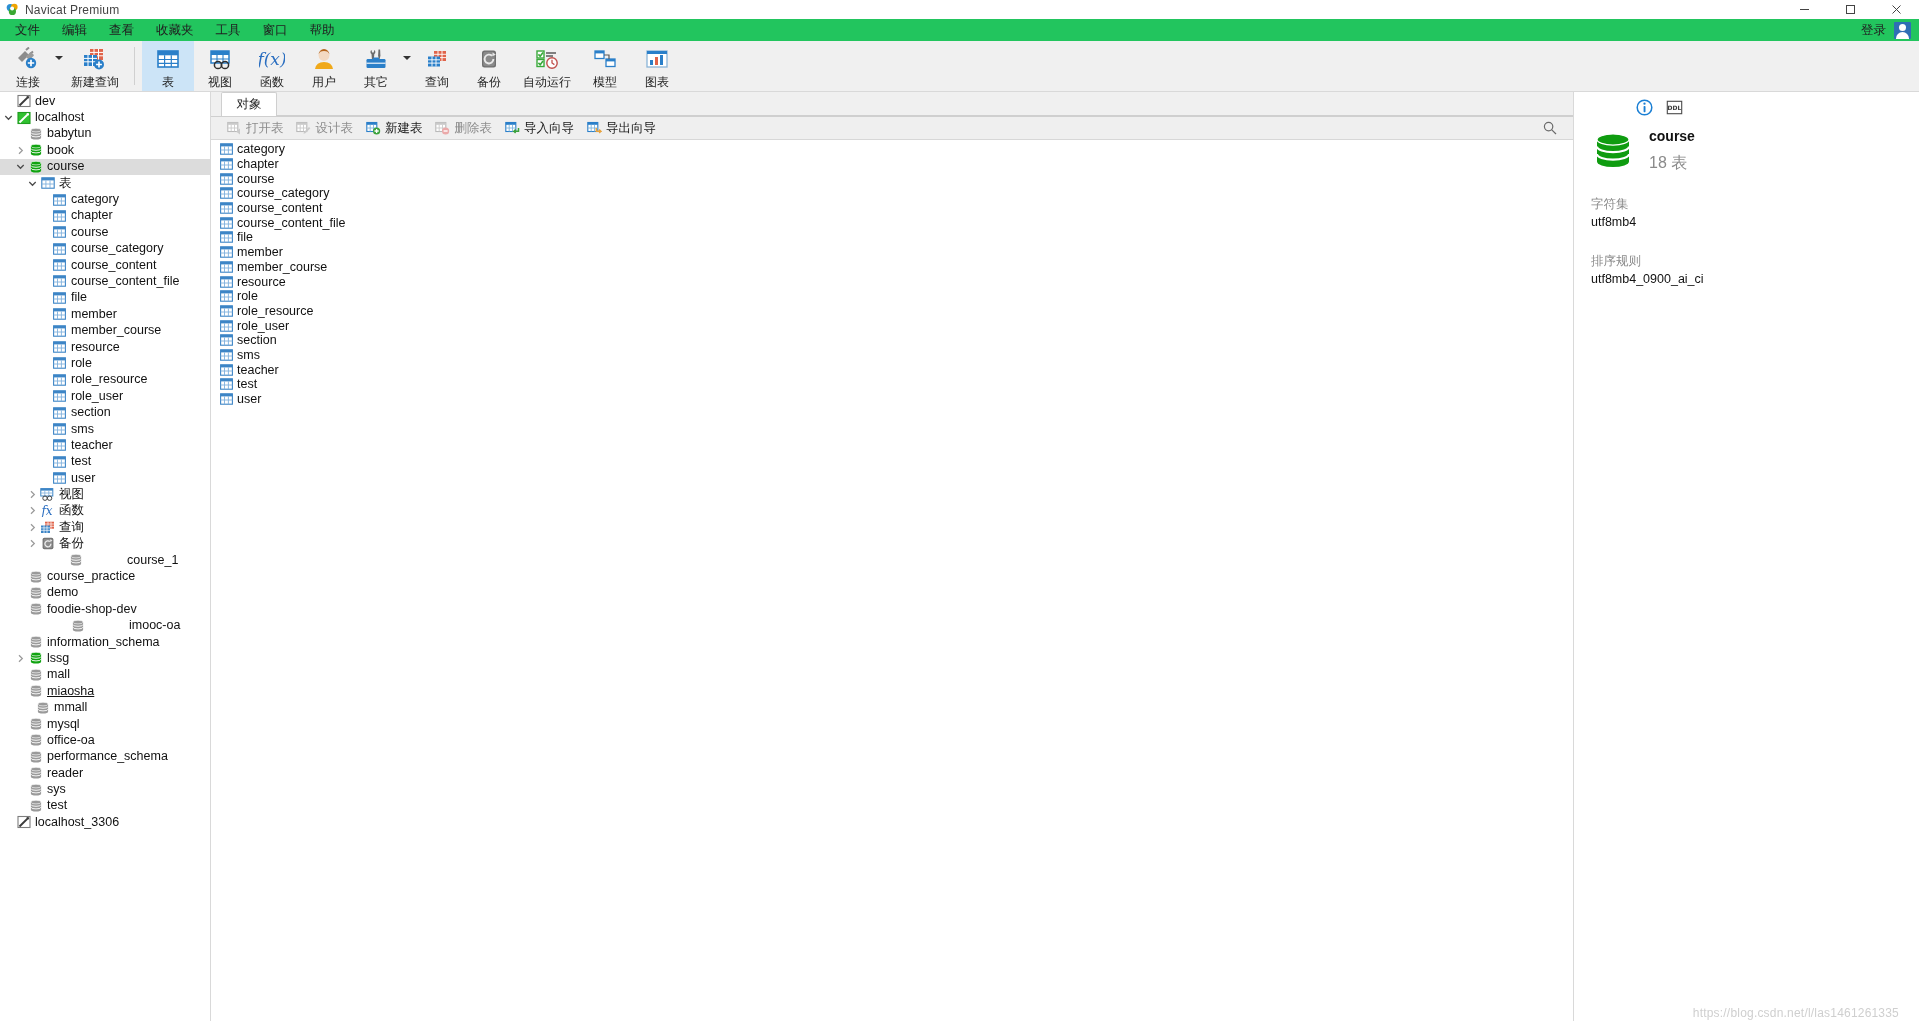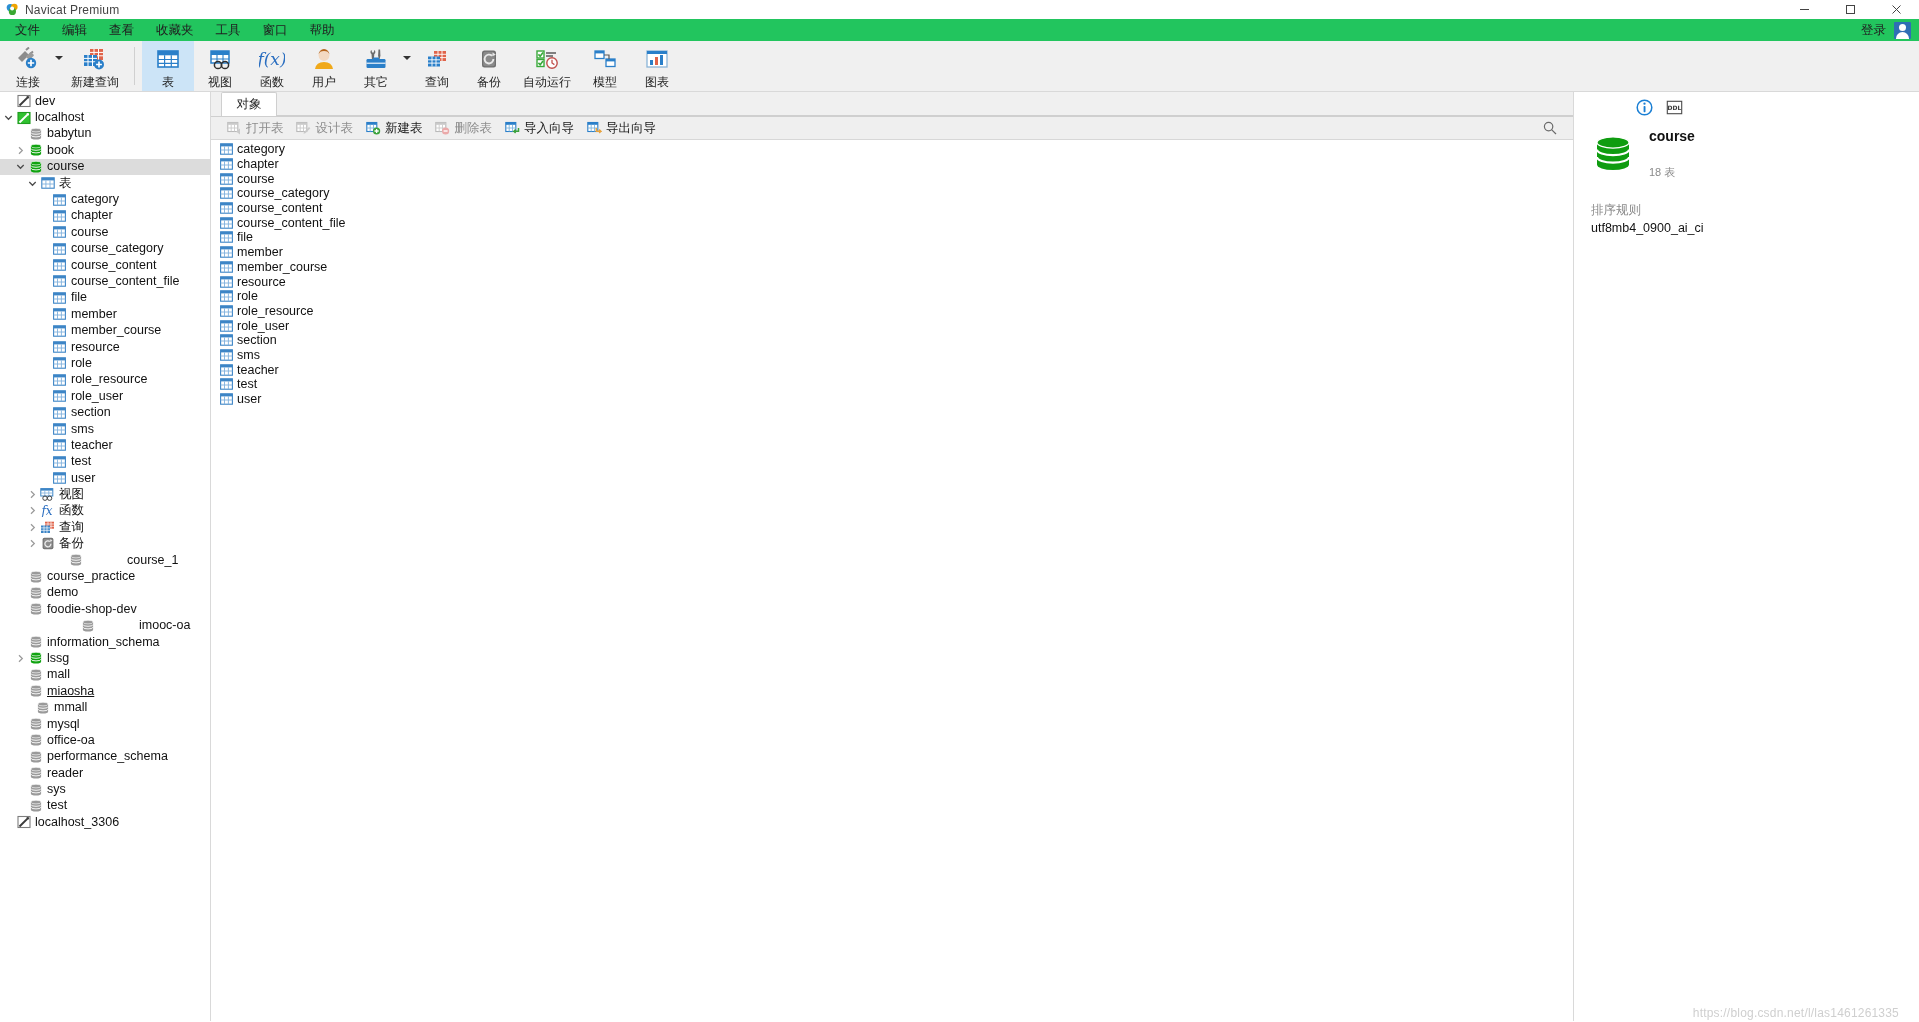--- a/index.html
+++ b/index.html
@@ -116,7 +116,7 @@
   .ip-head { display: flex; align-items: center; gap: 14px; padding: 12px 0 0 17px; }
   .db-cyl { width: 44px; height: 44px; flex:none; }
   .ip-title { font-size: 14px; font-weight: bold; color: #111; line-height: 17px; }
-  .ip-sub { font-size: 11px; color: #8a8a8a; margin-top: 20px; }
+  .ip-sub { font-size: 16px; color: #8a8a8a; margin-top: 8px; }
   .ip-field { padding: 0 0 0 17px; margin-top: 22px; }
   .ip-key { font-size: 12.5px; color: #8a8a8a; line-height: 17px; }
   .ip-val { font-size: 12.5px; color: #111; line-height: 17px; margin-top: 1px; }

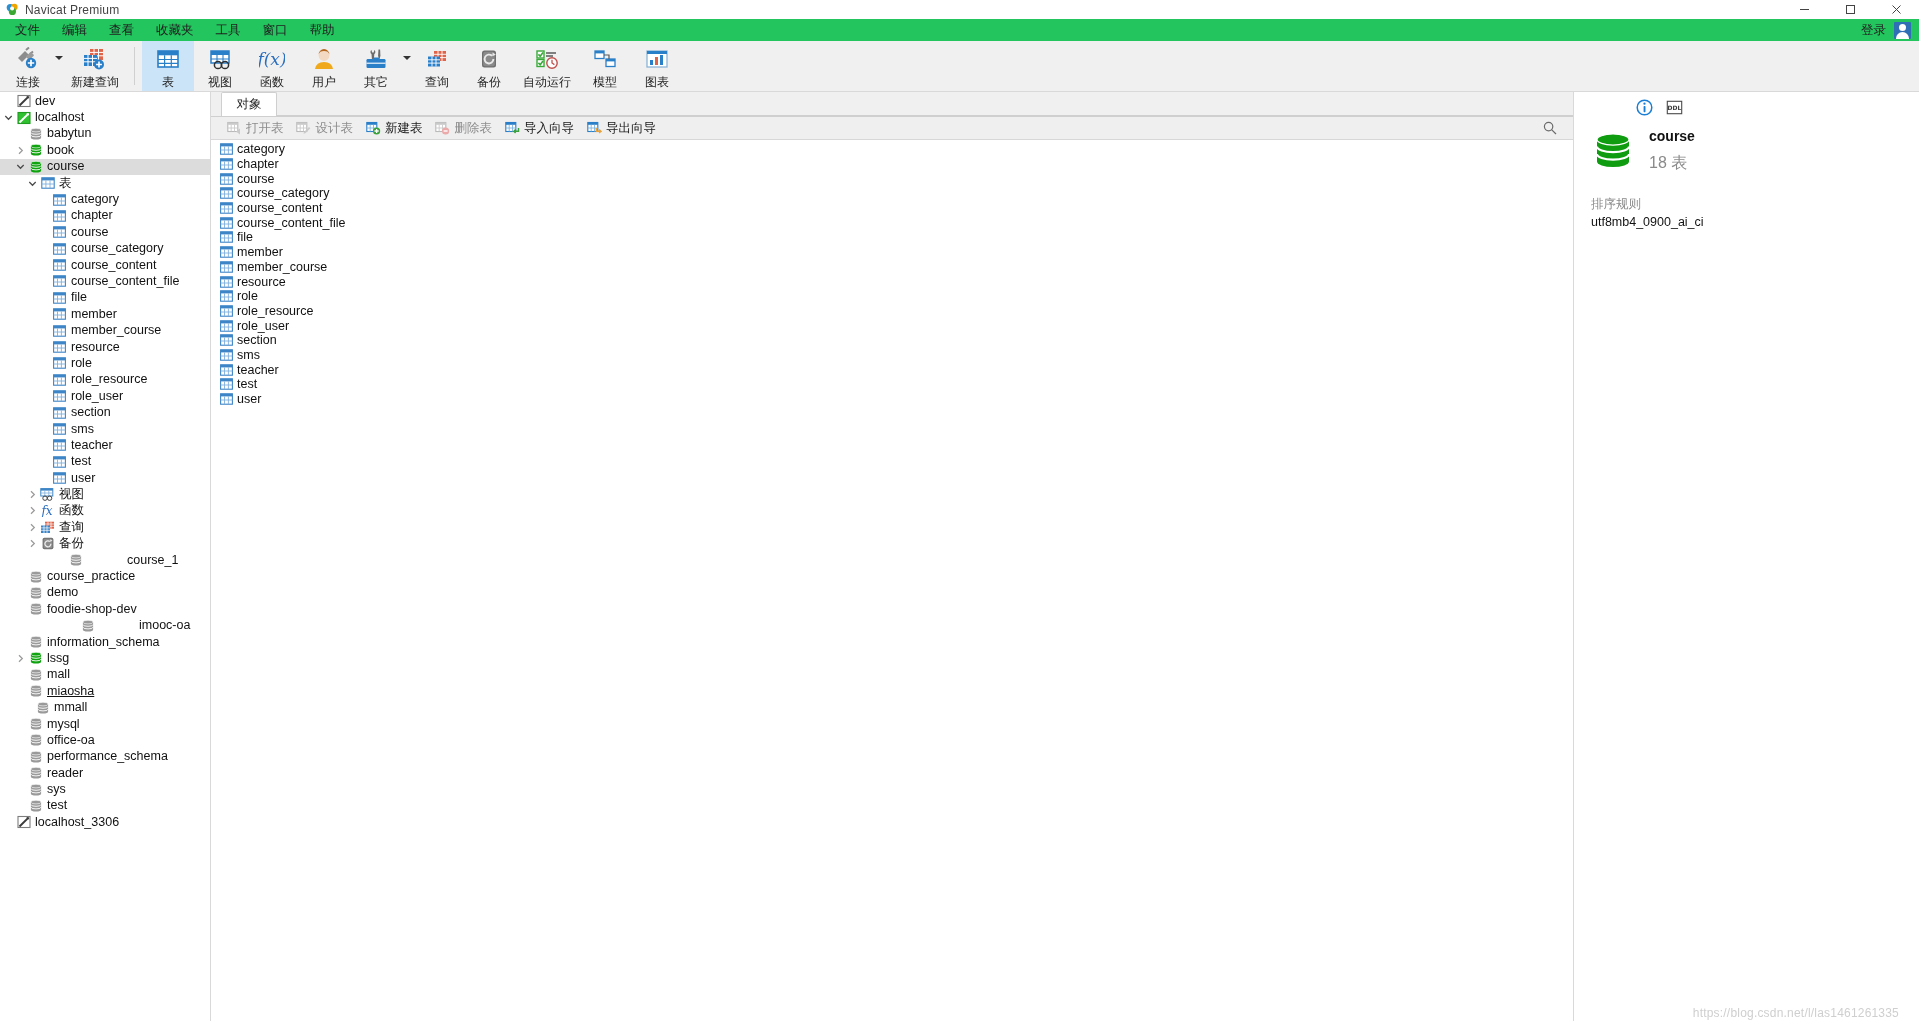--- a/index.html
+++ b/index.html
@@ -1246,6 +1246,10 @@
         </div>
       </div>
 
+      <div class="ip-field">
+        <div class="ip-key">字符集</div>
+        <div class="ip-val">utf8mb4</div>
+      </div>
 
       <div class="ip-field">
         <div class="ip-key">排序规则</div>

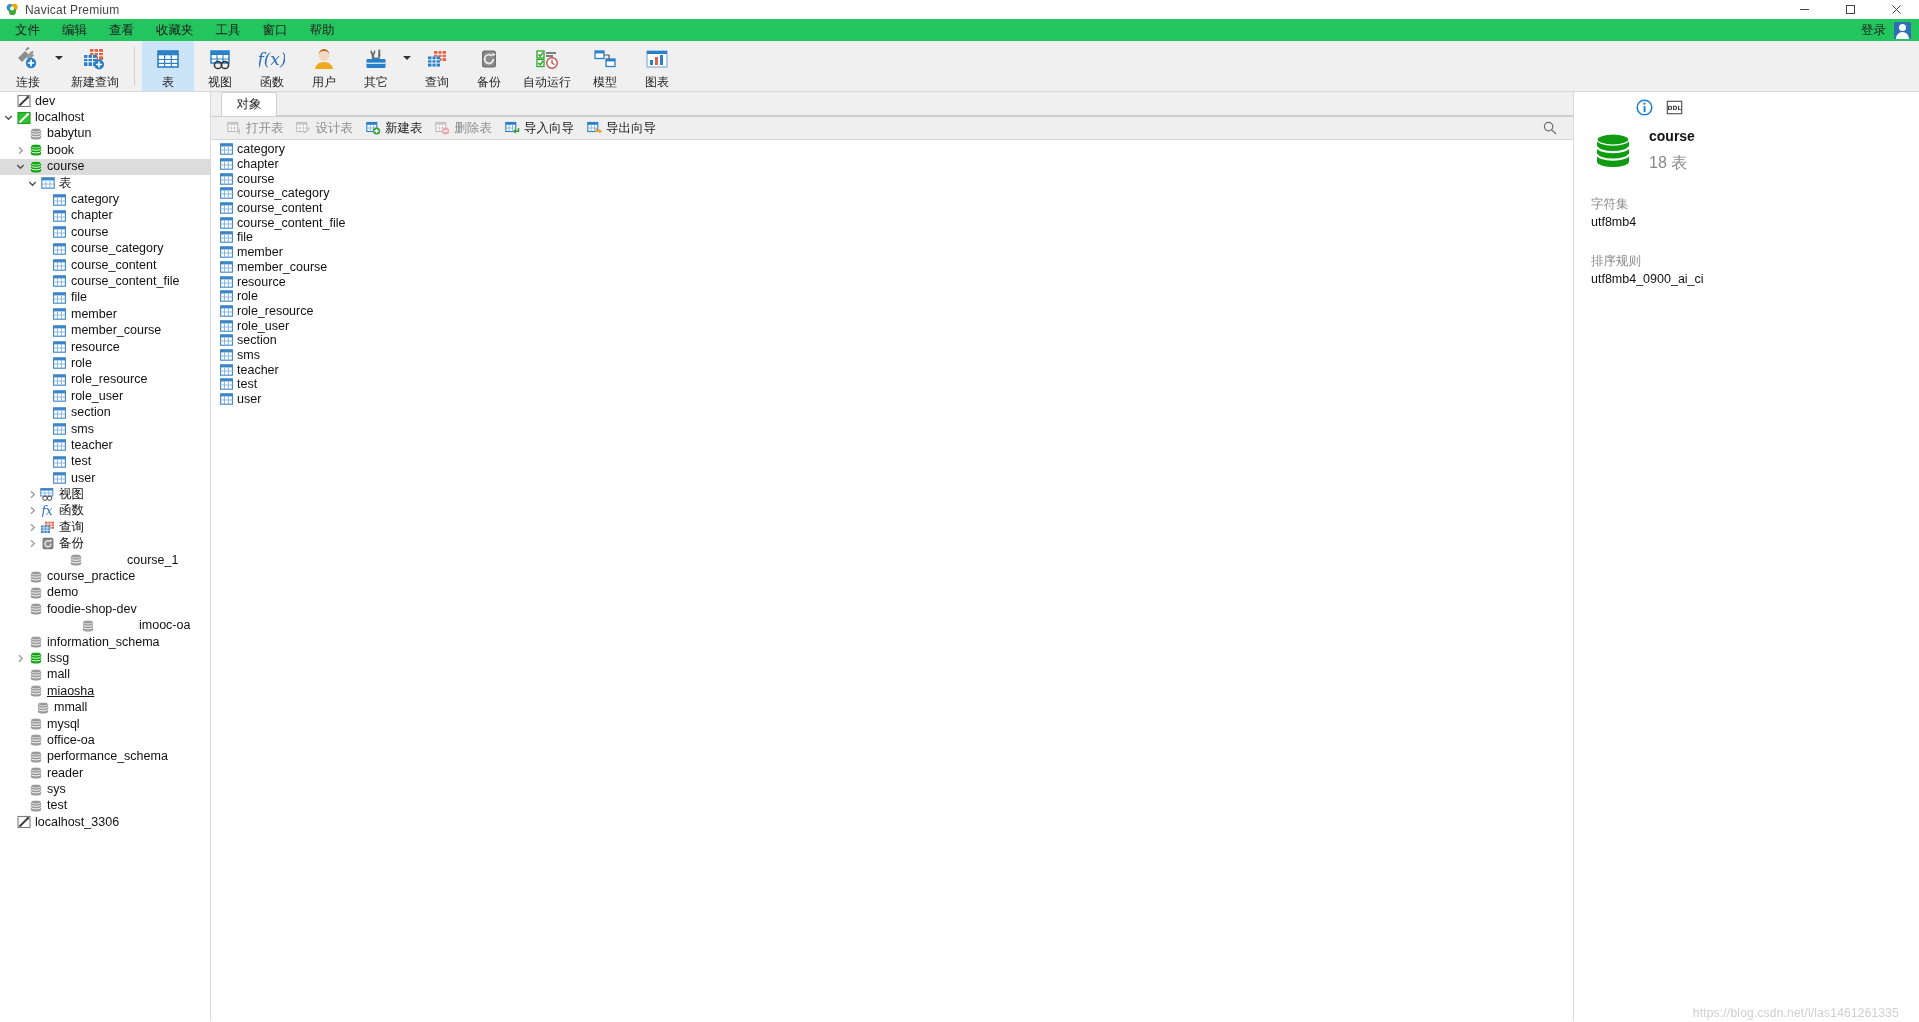--- a/index.html
+++ b/index.html
@@ -752,7 +752,7 @@
           </span>
           <span class="t-lbl">foodie-shop-dev</span>
         </div>
-        <div class="tree-row" style="padding-left: 26px; gap: 40px;">
+        <div class="tree-row" style="padding-left: 16px; gap: 40px;">
           <span class="twisty"></span>
           <span class="t-ico">
             <svg width="14" height="14" viewBox="0 0 14 14">

